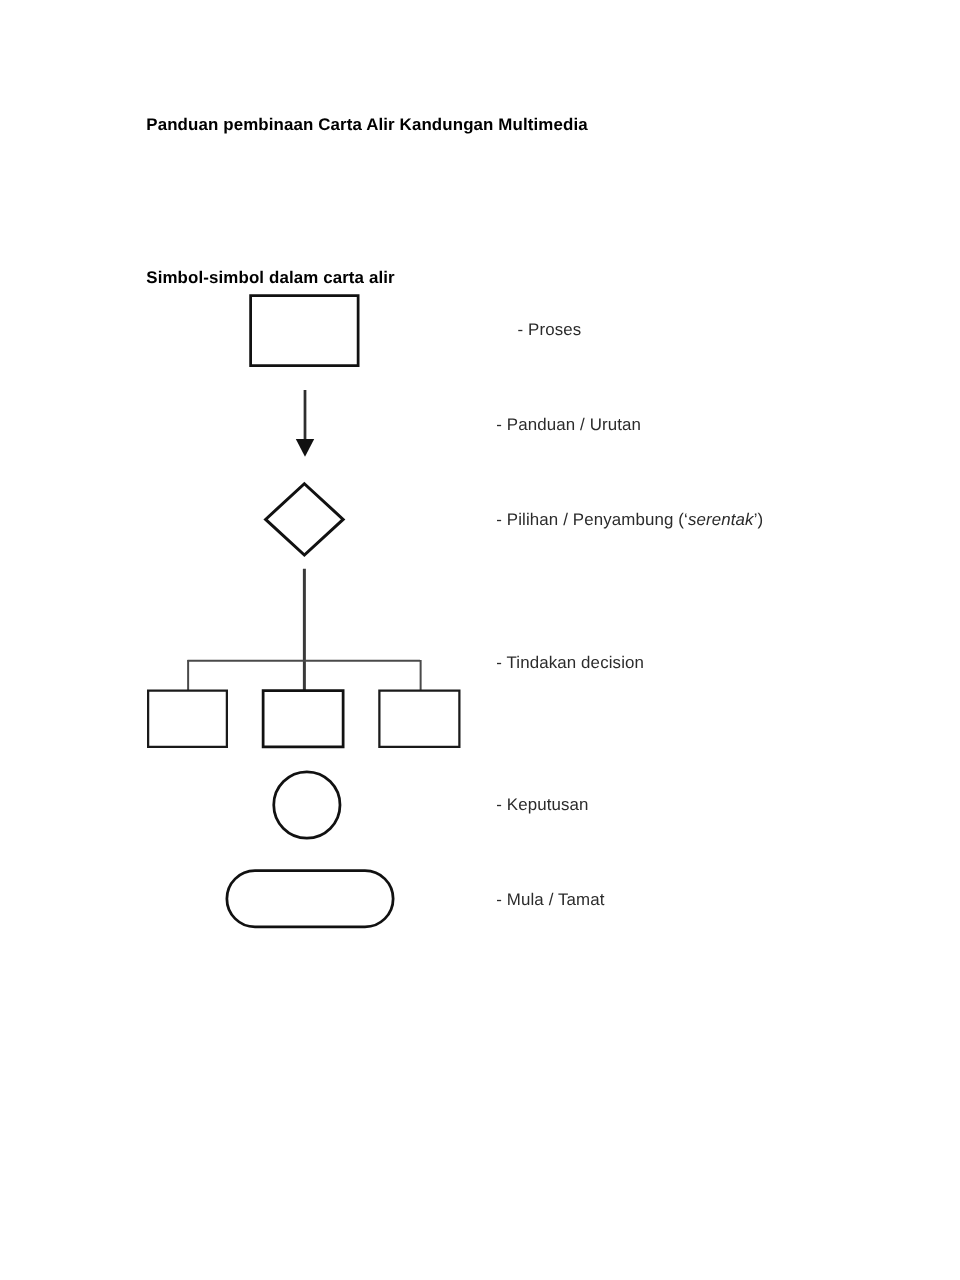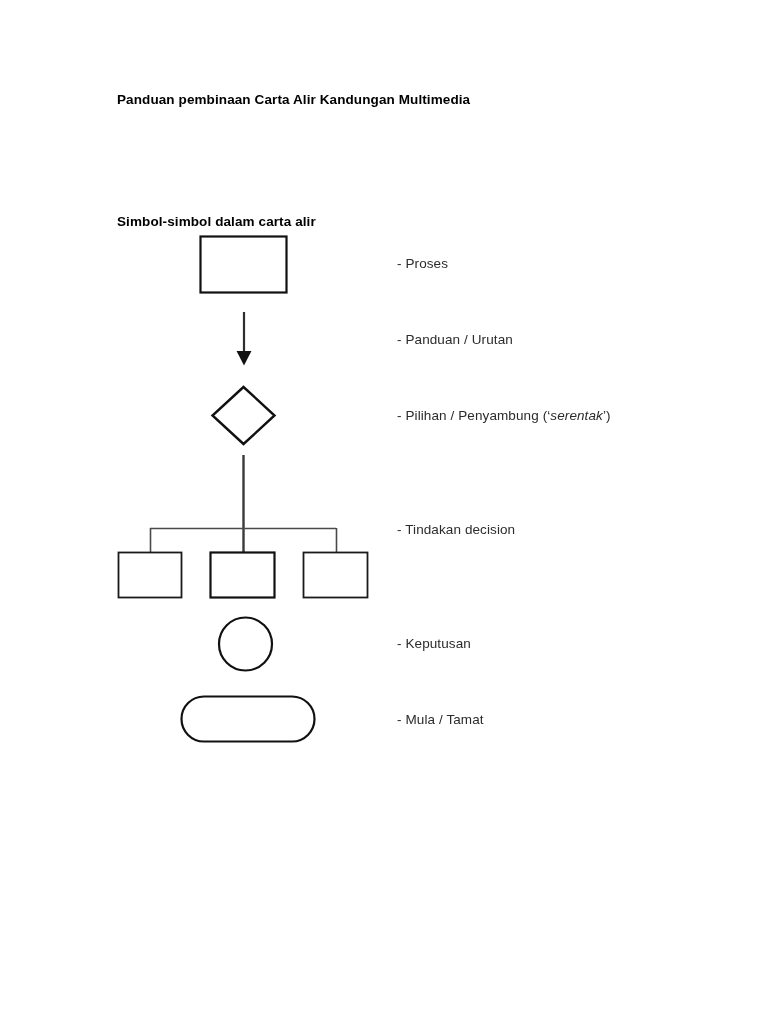--- a/index.html
+++ b/index.html
@@ -115,7 +115,7 @@
     </svg>
   </div>
 
-  <div class="legend-label" style="top:256px;">- Proses</div>
+  <div class="legend-label" style="top:256px;margin-left:17px;">- Proses</div>
 
   <div class="legend-label" style="top:332px;">- Panduan / Urutan</div>
 

